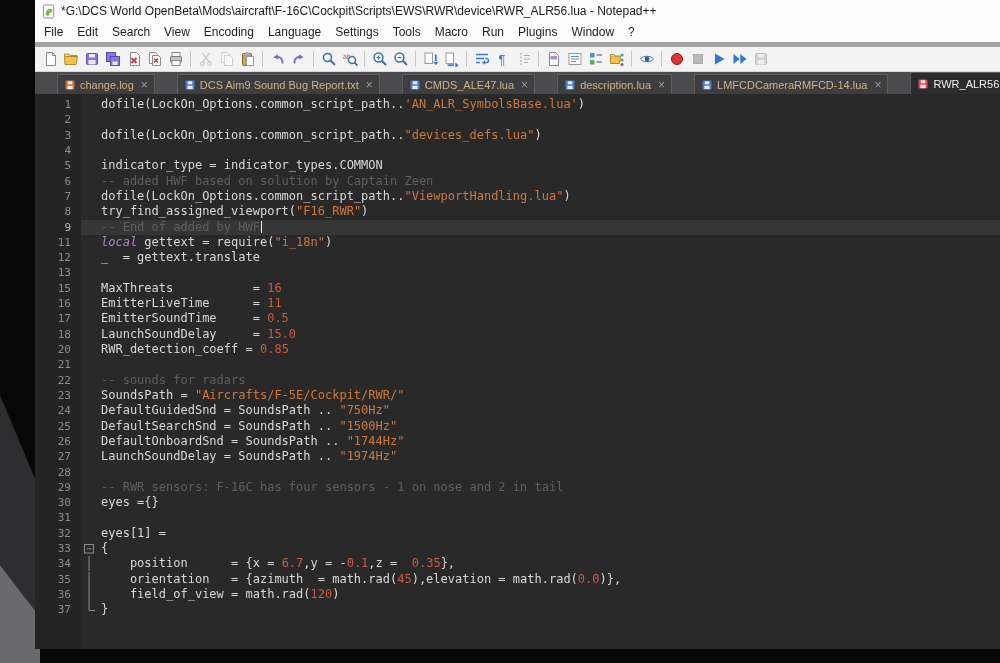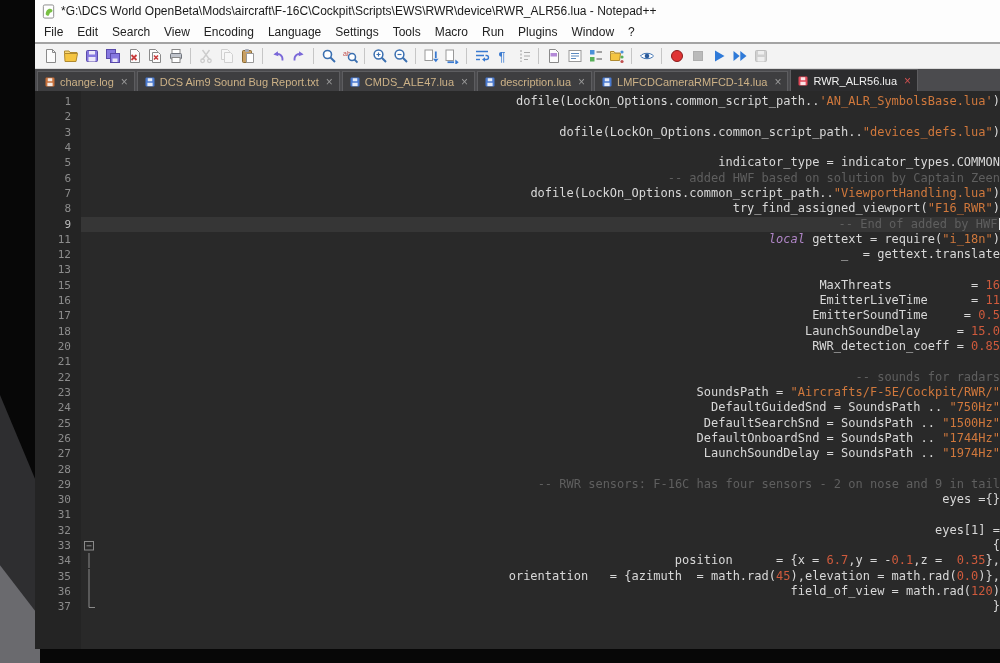--- a/index.html
+++ b/index.html
@@ -17,7 +17,7 @@
   .title-text{font-size:12px;color:#1a1a1a;white-space:nowrap;overflow:hidden;}
   
   .menubar{height:20px;background:#fdfdfd;display:flex;align-items:center;font-size:12px;color:#222;
-    padding-left:2px;flex:none;border-bottom:2px solid #a3a3a3;}
+    padding-left:2px;flex:none;border-bottom:5px solid #a3a3a3;}
   .menu-item{padding:2px 7px;cursor:default;}
   
   .toolbar{height:24px;background:#f3f3f3;display:flex;align-items:center;gap:2px;padding:0 5px;

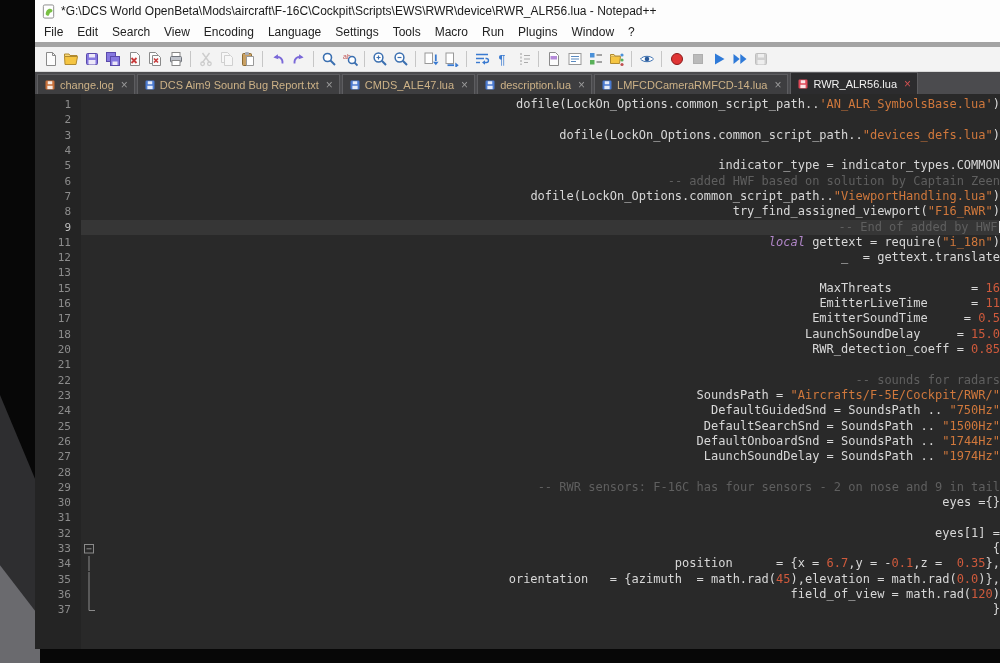--- a/index.html
+++ b/index.html
@@ -30,7 +30,7 @@
   .tabbar{height:22px;background:#4b4b4e;display:flex;align-items:flex-end;padding-left:2px;gap:2px;flex:none;}
   .tab{height:19px;background:#3e3e40;border:1px solid #5d5d60;border-bottom:none;display:flex;
     align-items:center;gap:4px;padding:0 6px;font-size:11px;color:var(--tab-text,#cdb械);white-space:nowrap;cursor:default;}
-  .tab{color:var(--tab-text,#cdb287);}
+  .tab{color:var(--tab-text,#cdb287);margin-left:20px;}
   .tab.active{background:#2c2c2e;color:var(--tab-text-active,#f0f0f0);height:21px;}
   .tab-save-icon svg{width:12px;height:12px;display:block;}
   .tab-close{font-size:12px;line-height:10px;color:#9a9a9a;margin-left:3px;}

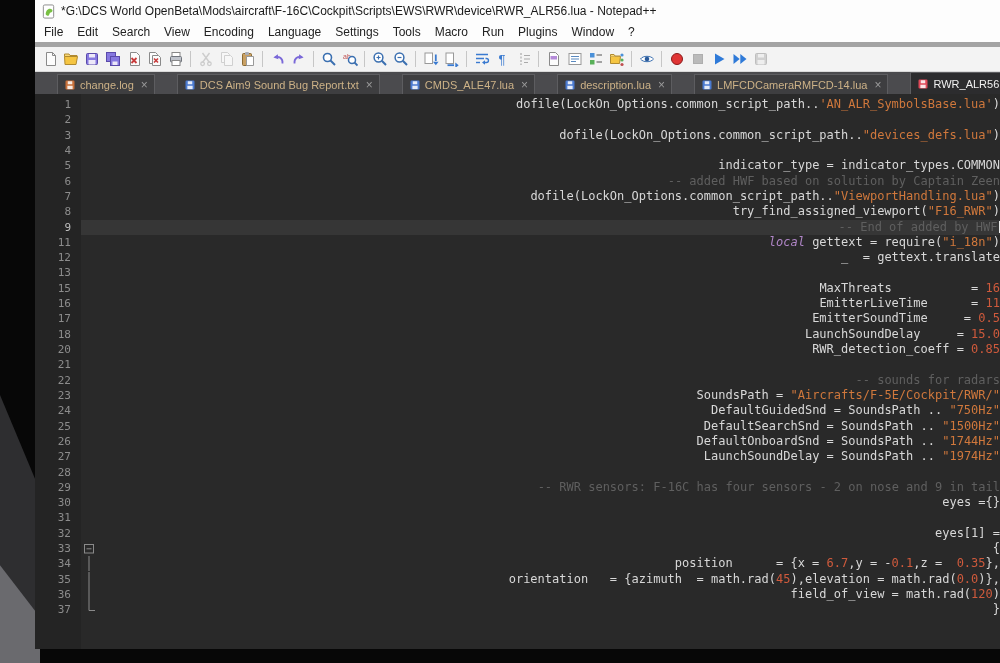--- a/index.html
+++ b/index.html
@@ -45,7 +45,7 @@
     color:var(--gutter-text,#8c8c8c);background:var(--gutter-bg,#242424);font-size:11px;}
   .fold{width:16px;flex:none;}
   .fold svg{display:block;width:16px;height:15px;}
-  .codeline{flex:1;color:var(--text-default,#d8d8d8);padding-left:4px;text-align:right;}
+  .codeline{flex:1;color:var(--text-default,#d8d8d8);padding-left:4px;}
   .row.cur .fold,.row.cur .codeline{background:var(--current-line,#353535);}
   .row.cur .ln{color:#bdbdbd;}
   .tok-s{color:var(--string,#d0783c);}

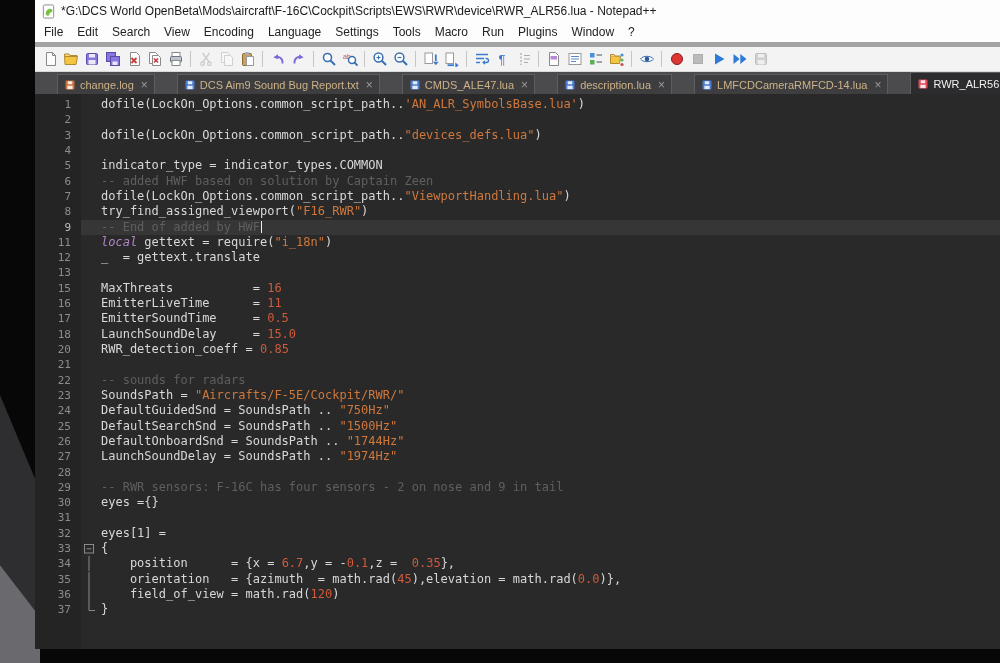--- a/index.html
+++ b/index.html
@@ -394,7 +394,7 @@
         <div class="row"><span class="ln">26</span><span class="fold"></span><span class="codeline"><span class="tok-d">DefaultOnboardSnd = SoundsPath .. </span><span class="tok-s">"1744Hz"</span></span></div>
         <div class="row"><span class="ln">27</span><span class="fold"></span><span class="codeline"><span class="tok-d">LaunchSoundDelay = SoundsPath .. </span><span class="tok-s">"1974Hz"</span></span></div>
         <div class="row"><span class="ln">28</span><span class="fold"></span><span class="codeline"></span></div>
-        <div class="row"><span class="ln">29</span><span class="fold"></span><span class="codeline"><span class="tok-c">-- RWR sensors: F-16C has four sensors - 2 on nose and 9 in tail</span></span></div>
+        <div class="row"><span class="ln">29</span><span class="fold"></span><span class="codeline"><span class="tok-c">-- RWR sensors: F-16C has four sensors - 1 on nose and 2 in tail</span></span></div>
         <div class="row"><span class="ln">30</span><span class="fold"></span><span class="codeline"><span class="tok-d">eyes ={}</span></span></div>
         <div class="row"><span class="ln">31</span><span class="fold"></span><span class="codeline"></span></div>
         <div class="row"><span class="ln">32</span><span class="fold"></span><span class="codeline"><span class="tok-d">eyes[1] =</span></span></div>

